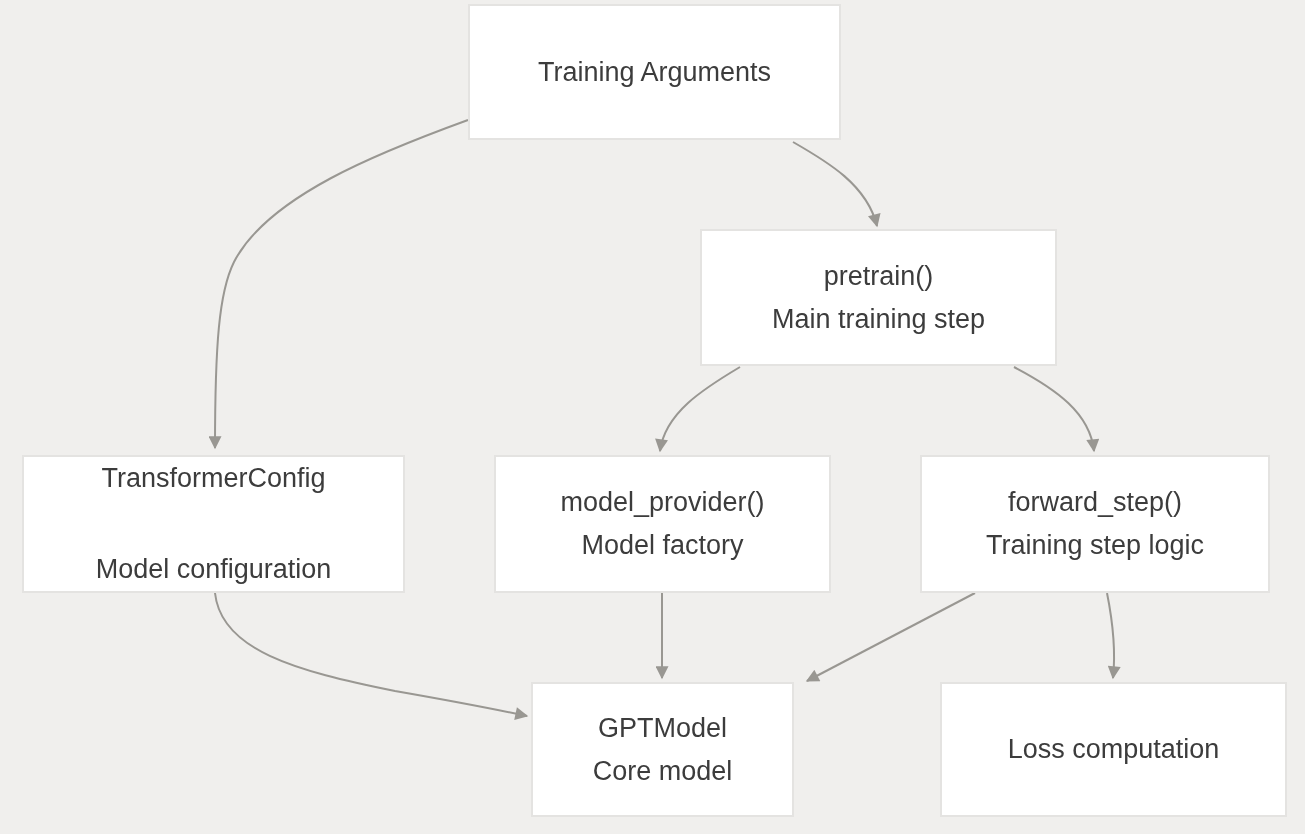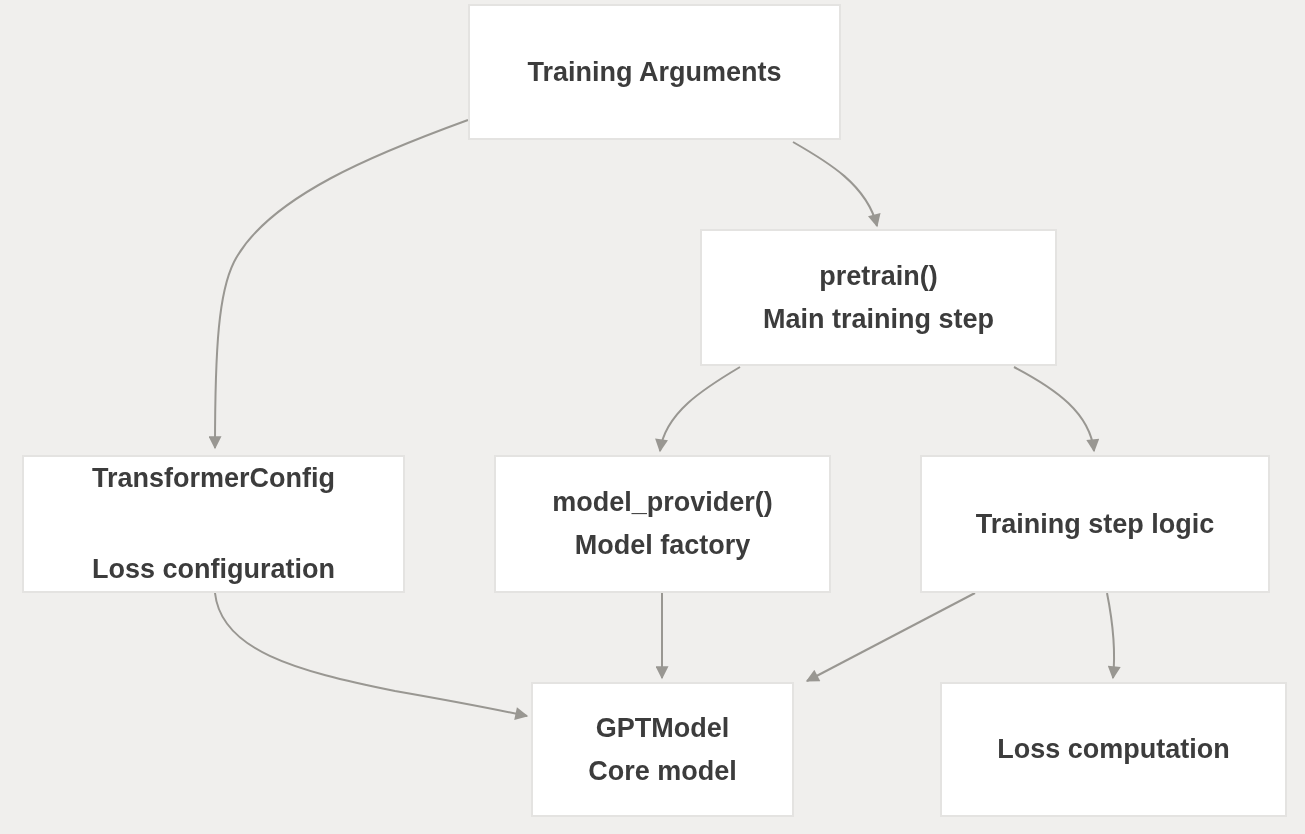--- a/index.html
+++ b/index.html
@@ -13,7 +13,6 @@
     background: var(--bg, #f0efed);
     overflow: hidden;
     font-family: "Liberation Sans", "DejaVu Sans", sans-serif;
-    font-weight: bold;
   }
   .edges-layer {
     position: absolute;

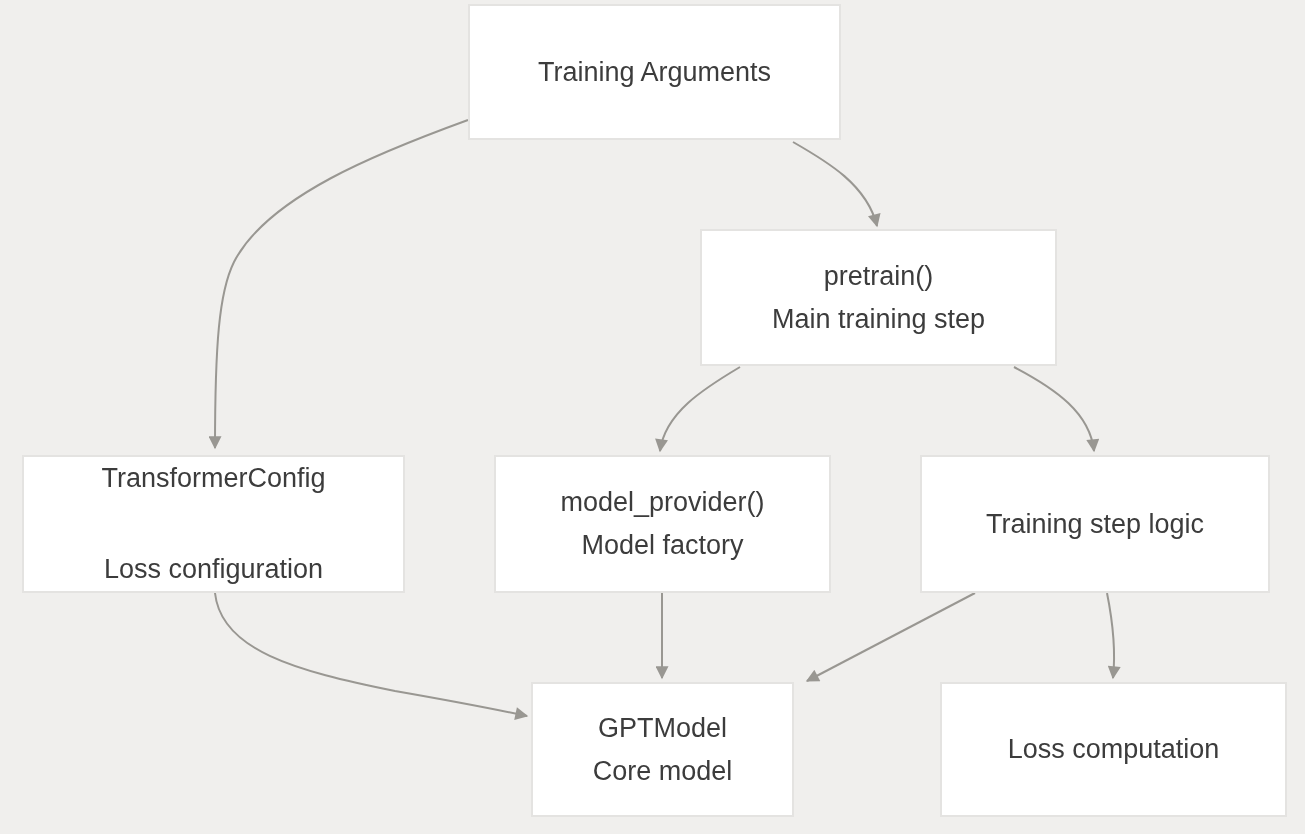--- a/index.html
+++ b/index.html
@@ -85,6 +85,7 @@
         <div class="line2">Model factory</div>
       </div>
       <div class="node" style="left: 920px; top: 455px; width: 350px; height: 138px;">
+        <div class="line1">forward_step()</div>
         <div class="line2">Training step logic</div>
       </div>
       <div class="node" style="left: 531px; top: 682px; width: 263px; height: 135px;">

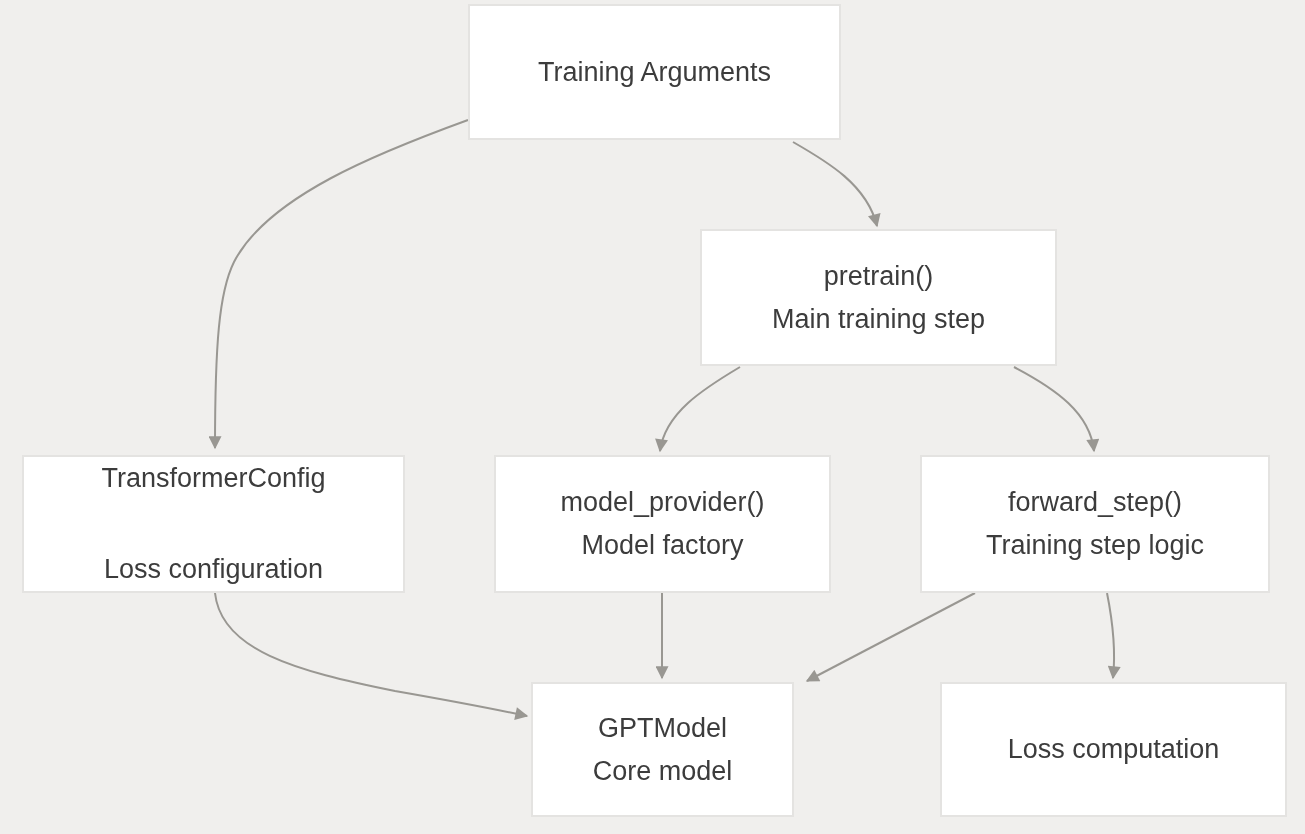--- a/index.html
+++ b/index.html
@@ -78,7 +78,7 @@
       </div>
       <div class="node" style="left: 22px; top: 455px; width: 383px; height: 138px; justify-content: space-between;">
         <div class="line1">TransformerConfig</div>
-        <div class="line2">Loss configuration</div>
+        <div class="line2">Model configuration</div>
       </div>
       <div class="node" style="left: 494px; top: 455px; width: 337px; height: 138px;">
         <div class="line1">model_provider()</div>

